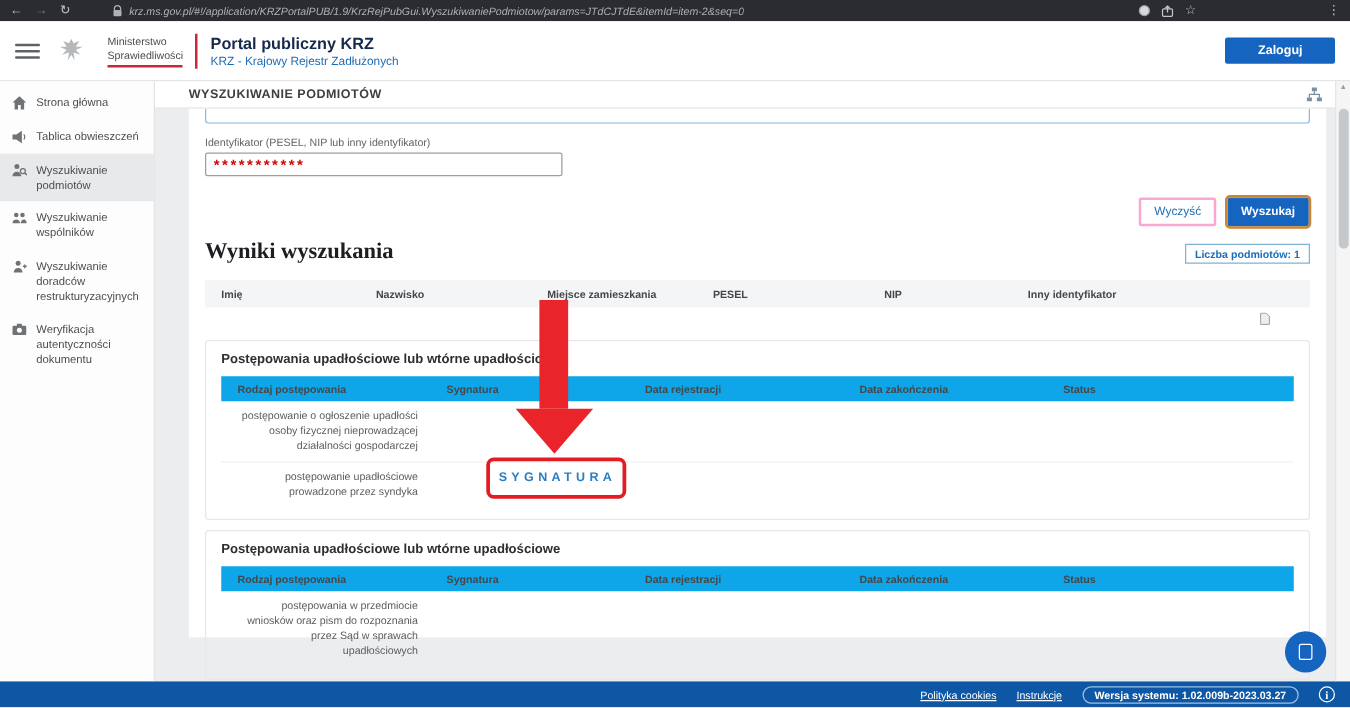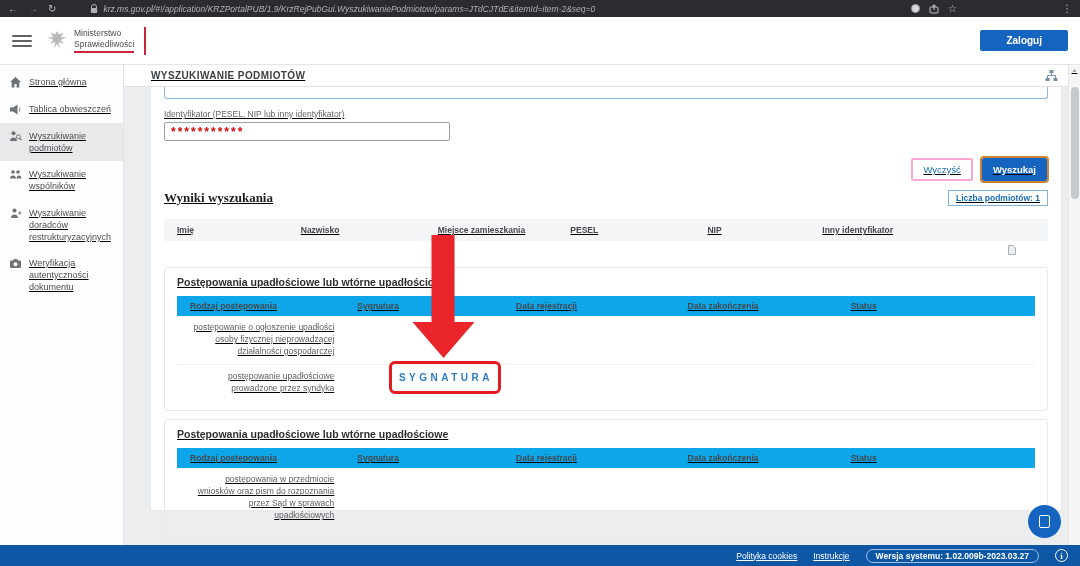--- a/index.html
+++ b/index.html
@@ -21,7 +21,7 @@
   .app-header { height:48px; background:#fff; border-bottom:1px solid #e3e5e7; display:flex; align-items:center; padding:0 12px; }
   .hamburger { width:20px; display:flex; flex-direction:column; gap:3px; cursor:pointer; margin-right:14px; }
   .hamburger span { height:2px; background:#5f6368; border-radius:1px; }
-  .ministry { display:flex; align-items:center; gap:6px; }
+  .ministry { display:flex; align-items:flex-end; gap:18px; }
   .eagle { width:22px; height:26px; }
   .ministry-text { font-size:8.5px; color:#4a4d50; line-height:1.25; border-bottom:2px solid #c9283c; padding-bottom:2px; }
   .red-sep { width:2px; height:28px; background:#c9283c; margin:0 10px; }

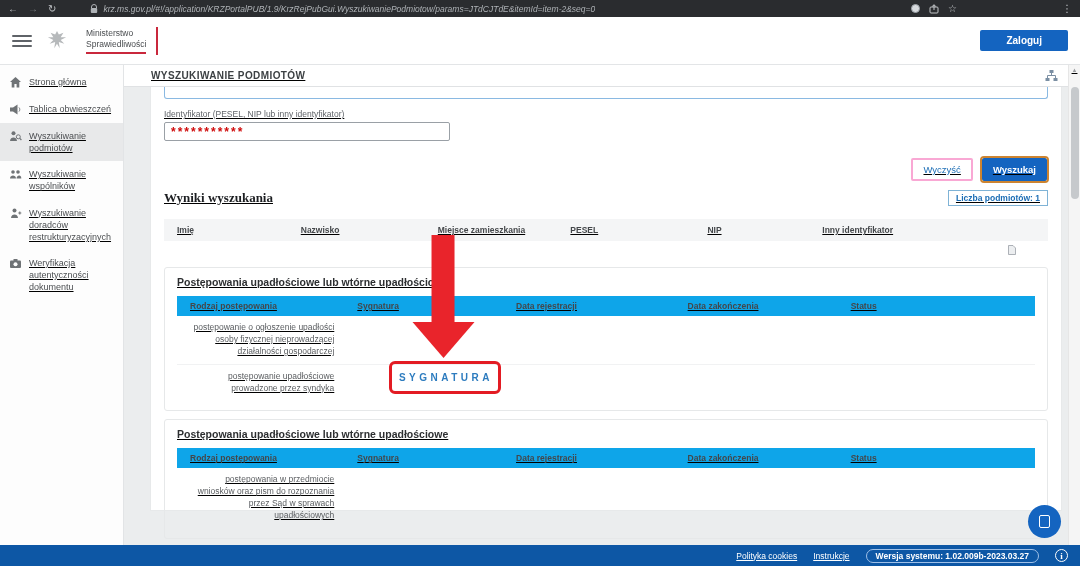--- a/index.html
+++ b/index.html
@@ -138,6 +138,10 @@
       </div>
     </div>
     <div class="red-sep"></div>
+    <div>
+      <div class="portal-title">Portal publiczny KRZ</div>
+      <div class="portal-sub">KRZ - Krajowy Rejestr Zadłużonych</div>
+    </div>
     <button class="login-btn">Zaloguj</button>
   </div>
 

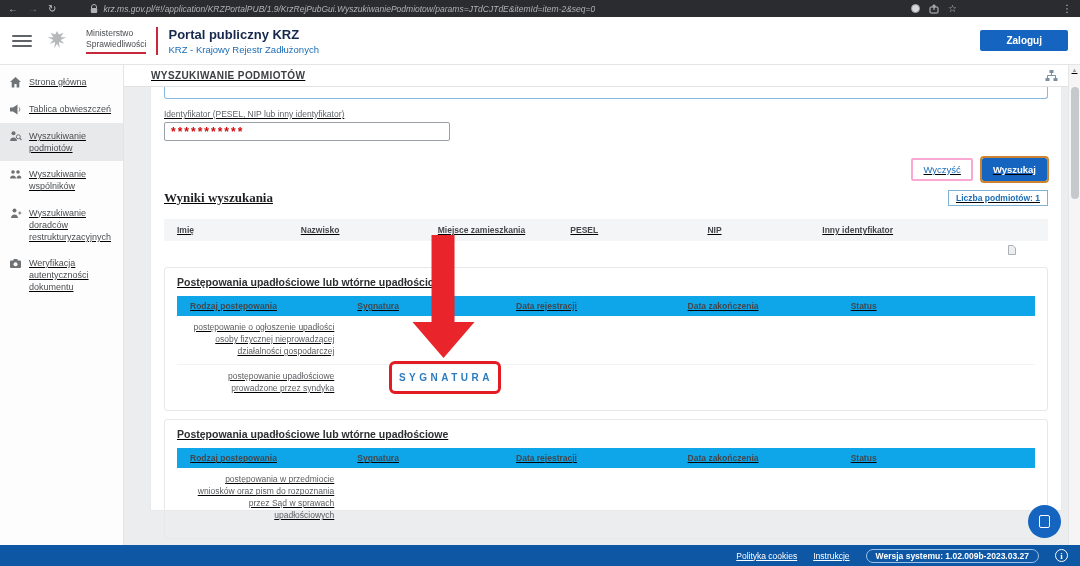--- a/index.html
+++ b/index.html
@@ -30,7 +30,7 @@
   .login-btn { margin-left:auto; background:#1464c0; color:#fff; border:none; border-radius:2px; font-size:10px; font-weight:bold; padding:5px 26px; cursor:pointer; }
 
   
-  .body-row { display:flex; height:480px;text-decoration:underline; }
+  .body-row { display:flex; height:480px; }
   .sidebar { width:124px; background:#fdfdfd; border-right:1px solid #e2e4e6; padding-top:4px; flex:none; }
   .side-item { display:flex; gap:7px; padding:7px 8px 7px 9px; font-size:9px; color:#4b4e51; line-height:1.35; cursor:pointer; }
   .side-item.active { background:#e8e9ea; }

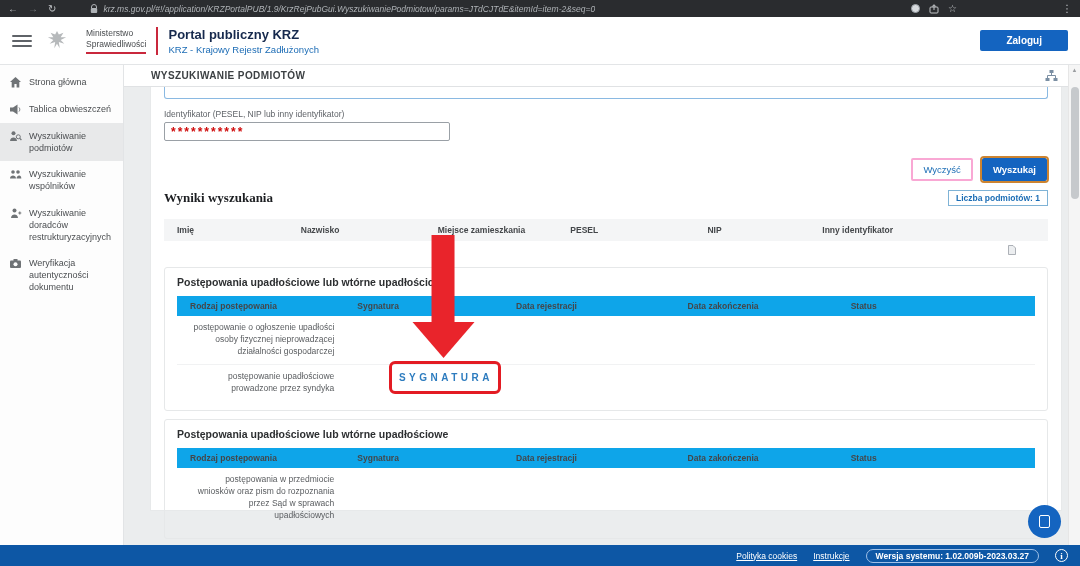--- a/index.html
+++ b/index.html
@@ -58,7 +58,7 @@
 
   
   .results-head { display:flex; align-items:flex-end; margin-top:9px; }
-  .results-title { font-family:"Liberation Serif", serif; font-weight:bold; font-size:13px; color:#1c1e21; }
+  .results-title { font-family:"Liberation Serif", serif; font-weight:bold; font-size:18px; color:#1c1e21; }
   .count-badge { margin-left:auto; border:1px solid #7fb3d6; color:#1b6db5; font-size:8.5px; font-weight:bold; padding:2px 7px; background:#fff; }
   .person-table { margin-top:13px; }
   .p-head { display:grid; grid-template-columns:14% 15.5% 15% 15.5% 13% 27%; background:#f4f5f6; }

